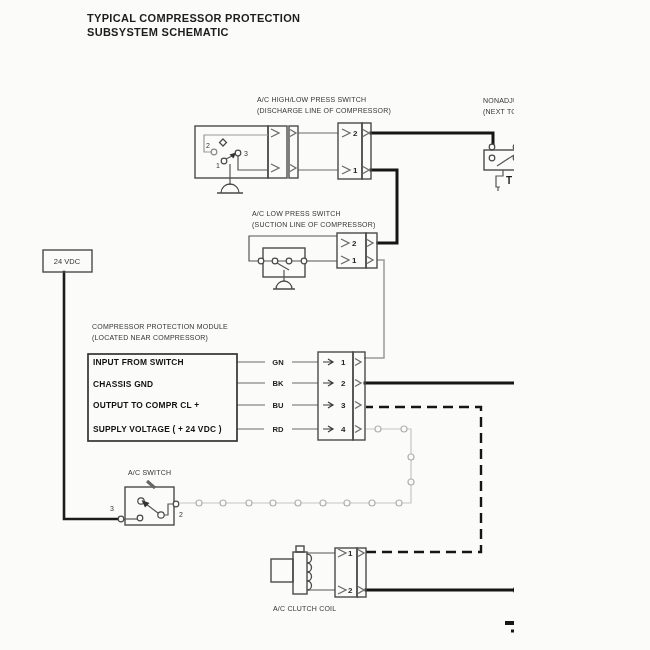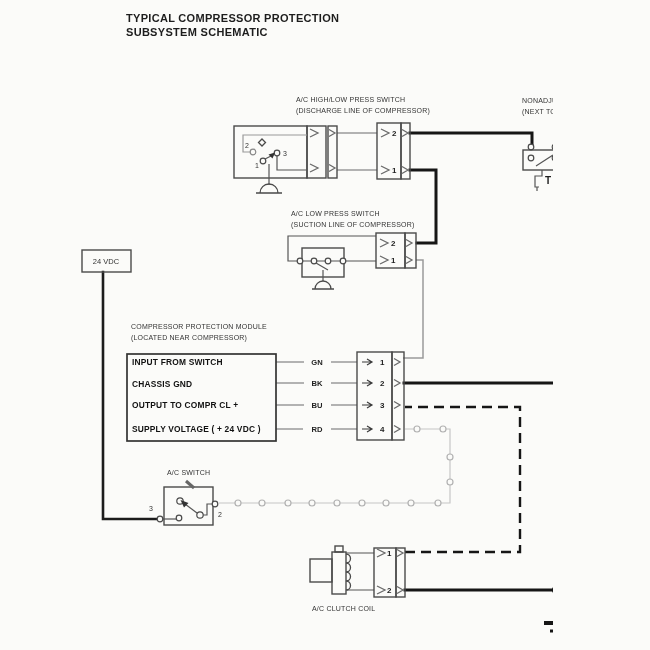--- a/index.html
+++ b/index.html
@@ -5,7 +5,7 @@
 <style>
   html,body{margin:0;padding:0;background:#fbfbf9;}
   .stage{position:relative;width:514px;height:650px;background:#fbfbf9;overflow:hidden;
-         font-family:"Liberation Sans",sans-serif;margin-left:39px;}
+         font-family:"Liberation Sans",sans-serif;}
   svg{position:absolute;left:0;top:0;}
   
   .wb  {stroke:#161616;stroke-width:3;fill:none;stroke-linecap:square;}

